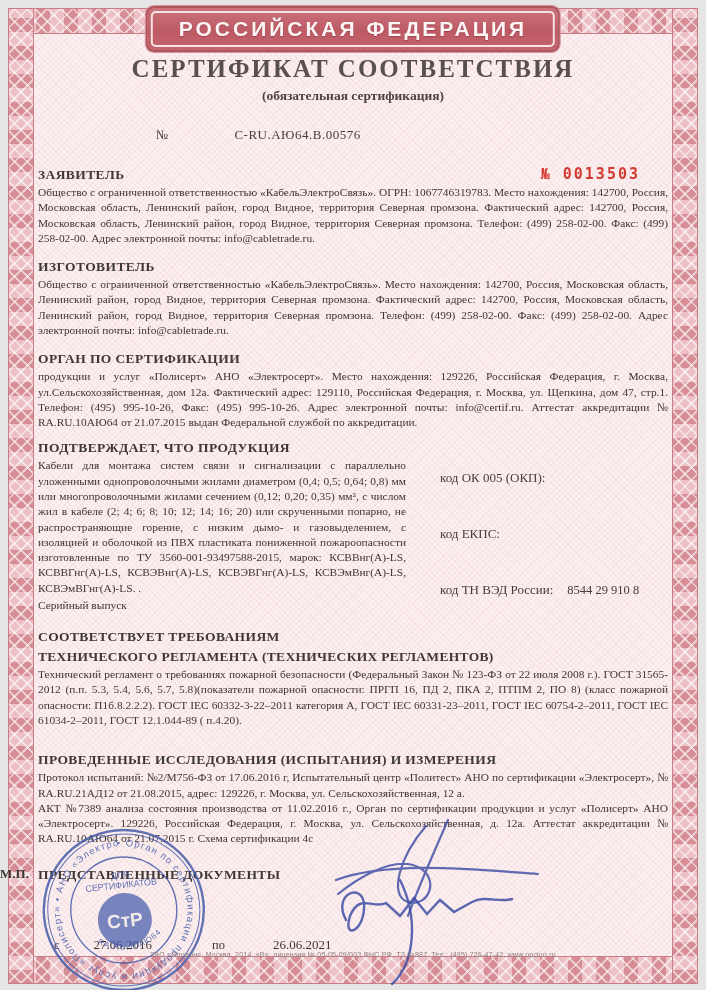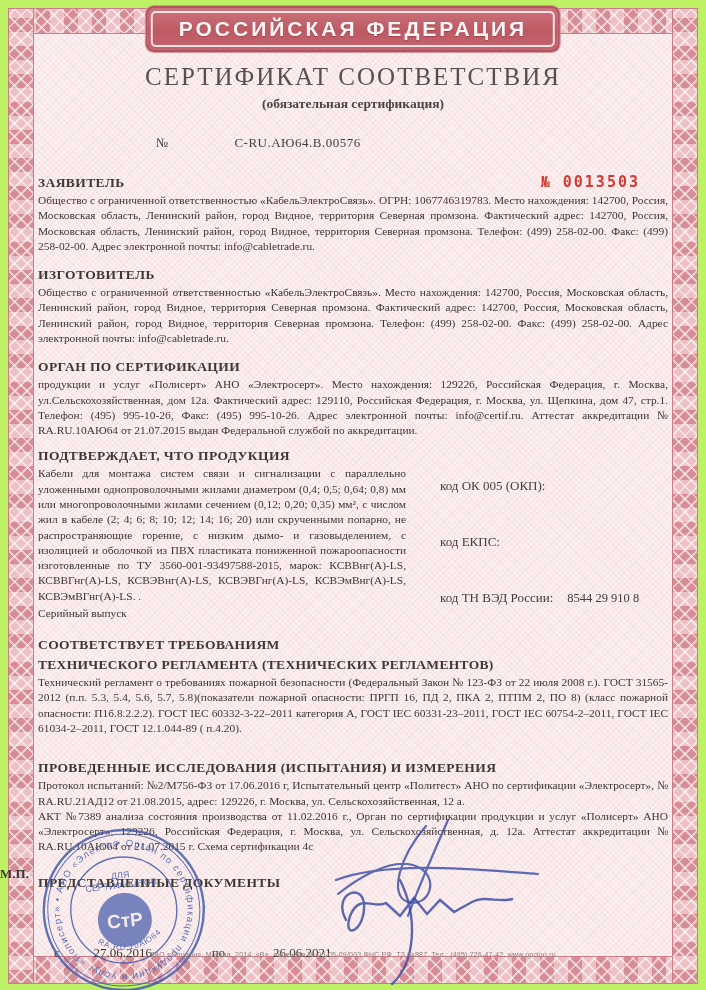--- a/index.html
+++ b/index.html
@@ -3,7 +3,7 @@
 <meta charset="utf-8">
 <style>
   html,body{margin:0;padding:0;background:#fff;}
-  .page{position:relative;width:706px;height:990px;background:#bef264;overflow:hidden;
+  .page{position:relative;width:706px;height:990px;background:#e5e5e5;overflow:hidden;
         font-family:"Liberation Serif",serif;color:#3c3732;}
   
   .frame-strip{position:absolute;background-color:#dca0a8;

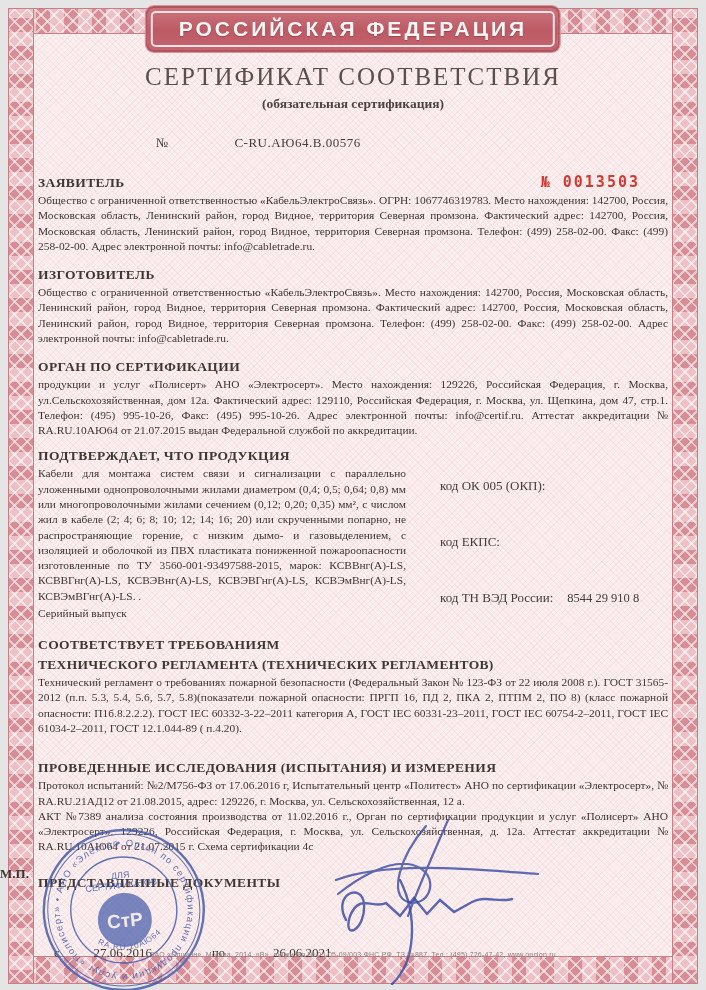--- a/index.html
+++ b/index.html
@@ -41,7 +41,7 @@
     letter-spacing:3px;color:#fdf6f6;white-space:nowrap;text-shadow:0 1px 1px rgba(120,30,40,.4);}
   
   .content{position:absolute;left:38px;right:38px;top:34px;z-index:2;}
-  .doc-title{margin-top:29px;text-align:center;font-size:25px;letter-spacing:2px;color:#58504b;}
+  .doc-title{margin-top:21px;text-align:center;font-size:25px;letter-spacing:2px;color:#58504b;font-weight:bold;}
   .doc-subtitle{margin-top:5px;text-align:center;font-size:13.5px;font-weight:bold;color:#4c4440;}
   .cert-no-row{margin-top:23px;display:flex;font-size:13px;color:#443e3a;}
   .cert-no-row .no-label{margin-left:118px;}

